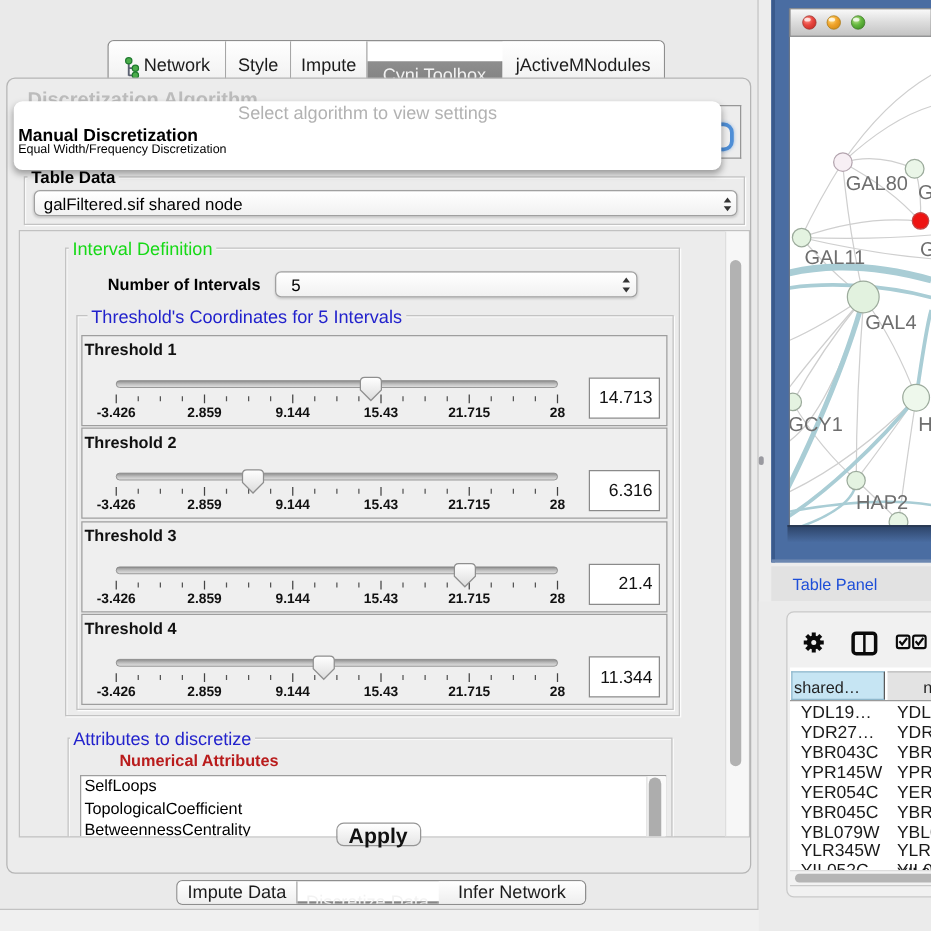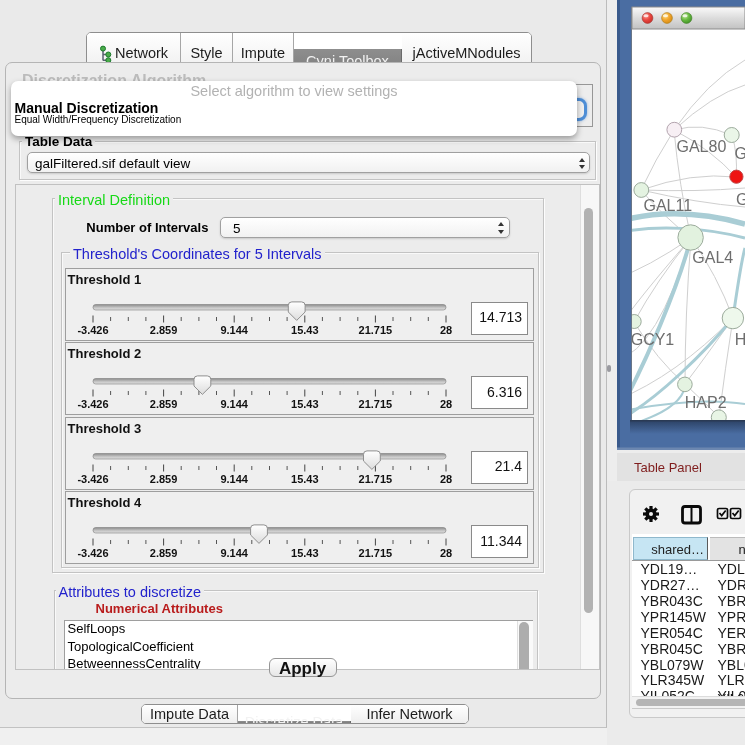--- a/index.html
+++ b/index.html
@@ -80,7 +80,7 @@
       <div class="gt b" style="left:2px; color:#000; font-size:13.5px; top:-8px;">Table Data</div>
     </div>
     <div class="combo" style="left:21px; top:89px; width:563px; height:21px;">
-      <div class="tx">galFiltered.sif default view</div>
+      <div class="tx">galFiltered.sif shared node</div>
       <div class="arr up" style="left:551px; top:4.5px;"></div>
       <div class="arr dn" style="left:551px; top:12px;"></div>
     </div>

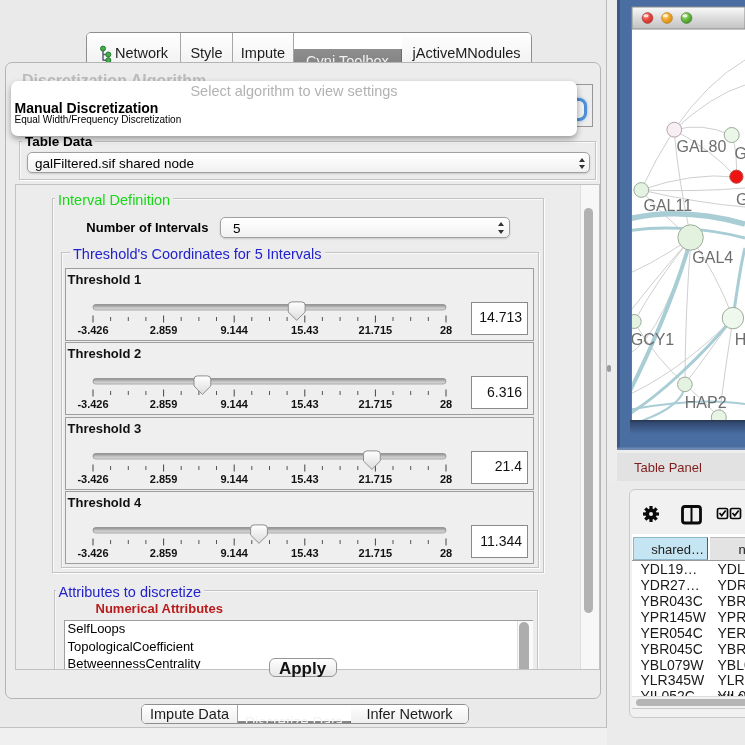--- a/index.html
+++ b/index.html
@@ -381,7 +381,7 @@
   </g>
 </svg>
 <div class="abs" style="left:617px; top:453px; width:128px; height:28px; background:#e2e2e2;">
-  <div class="lbl" style="left:17px; top:7px; color:#7f1d1d;">Table Panel</div>
+  <div class="lbl" style="left:17px; top:7px; color:#1d4ed8;">Table Panel</div>
 </div>
 <div class="abs" style="left:607px; top:481px; width:138px; height:264px; background:#ebebeb;"></div>
 <div class="abs" style="left:629px; top:489px; width:120px; height:229px; background:#f1f1f1; border:1px solid #c9c9c9; border-radius:6px 0 0 6px;">

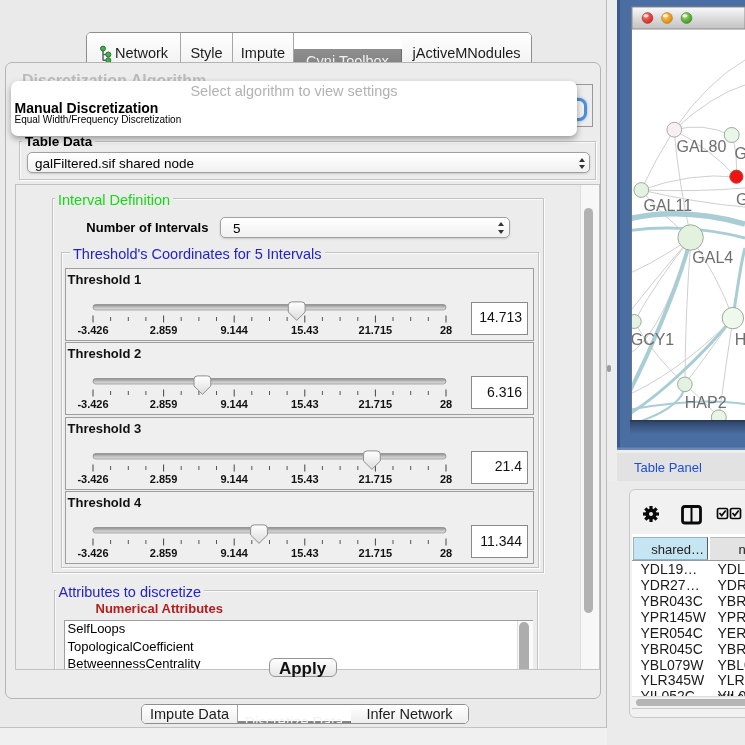--- a/index.html
+++ b/index.html
@@ -412,7 +412,7 @@
     </g>
   </svg>
   <div class="abs" style="left:2px; top:44px; width:118px; height:178px; background:#ffffff; overflow:hidden;">
-    <div class="abs" style="left:0.5px; top:2.5px; width:75.5px; height:23.5px; background:#c6e5f3; border:1px solid #8fb8cc; border-right:1.5px solid #5a5a5a; text-align:right; font-size:13px; color:#222; padding-top:4px; padding-right:3px;">shared…</div>
+    <div class="abs" style="left:0.5px; top:2.5px; width:75.5px; height:23.5px; background:#c6e5f3; border:1px solid #8fb8cc; border-right:1.5px solid #5a5a5a; text-align:right; font-size:13px; color:#222; padding-top:4px; padding-right:19px;">shared…</div>
     <div class="abs" style="left:77.5px; top:2.5px; width:41px; height:23.5px; background:#e3e3e3; border-top:1px solid #bbb; font-size:13px; color:#222; padding-top:4px; padding-left:29px;">na</div>
     <div class="abs" style="left:0; top:26px; width:118px; height:0; border-top:1px solid #9a9a9a;"></div>
     <div class="abs" style="left:0; top:26.5px; width:118px; height:135.5px; overflow:hidden;">

